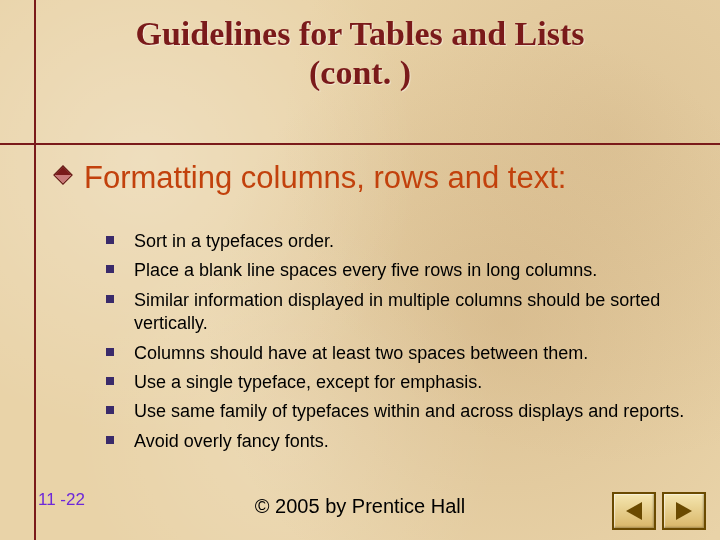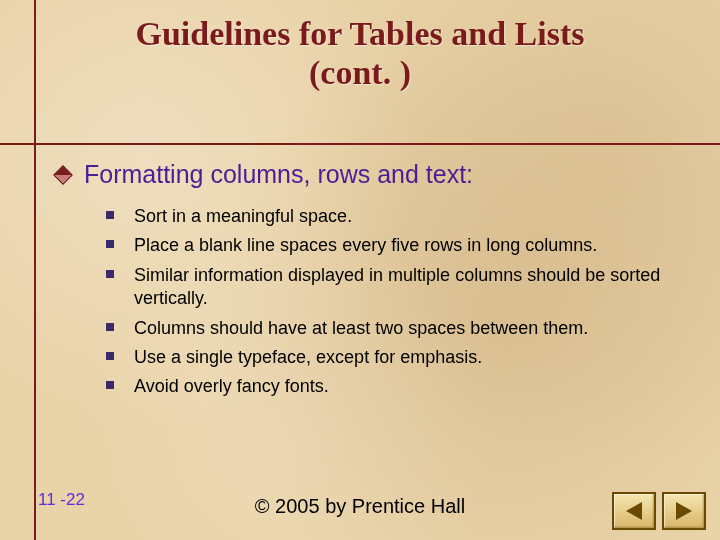--- a/index.html
+++ b/index.html
@@ -59,9 +59,9 @@
     right: 30px;
   }
   .lead {
-    font-size: 25px;
-    color: #4c1d95;
-    margin-bottom: 16px;
+    font-size: 31px;
+    color: #c2410c;
+    margin-bottom: 34px;
     position: relative;
   }
   .lead-bullet {

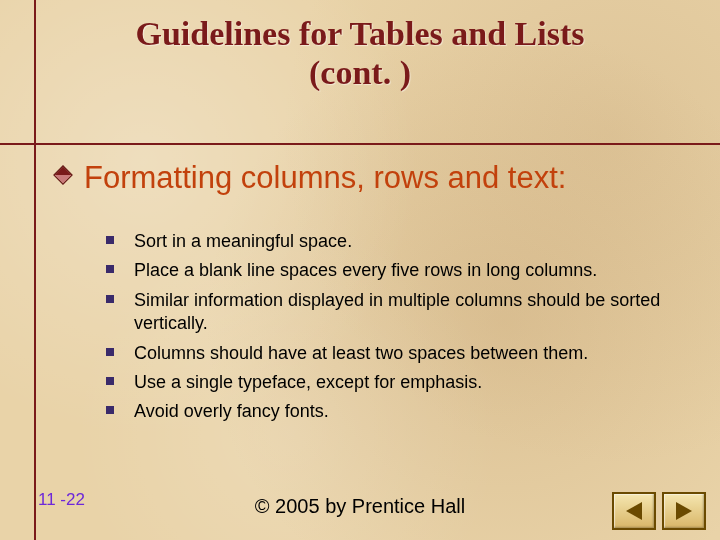--- a/index.html
+++ b/index.html
@@ -166,7 +166,7 @@
       <span class="lead-text">Formatting columns, rows and text:</span>
     </div>
     <ul class="items">
-      <li><span>Sort in a meaningful space.</span></li>
+      <li><span>Sort in a typefaces order.</span></li>
       <li><span>Place a blank line spaces every five rows in long columns.</span></li>
       <li><span>Similar information displayed in multiple columns should be sorted vertically.</span></li>
       <li><span>Columns should have at least two spaces between them.</span></li>

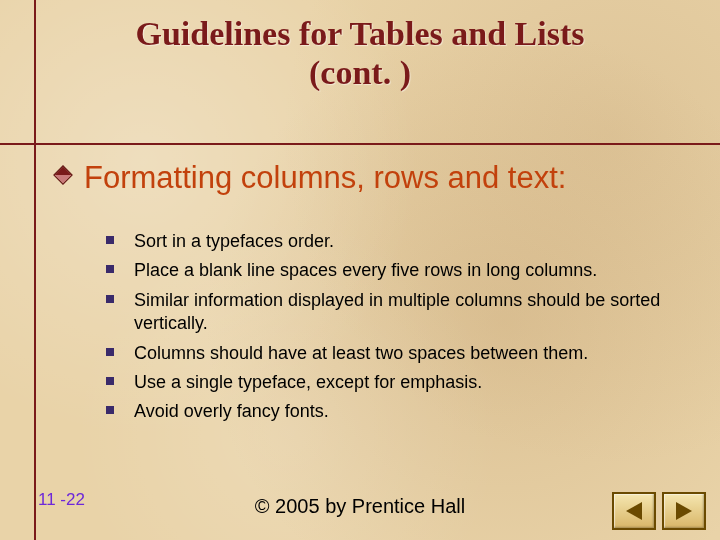--- a/index.html
+++ b/index.html
@@ -171,6 +171,7 @@
       <li><span>Similar information displayed in multiple columns should be sorted vertically.</span></li>
       <li><span>Columns should have at least two spaces between them.</span></li>
       <li><span>Use a single typeface, except for emphasis.</span></li>
+      <li><span>Use same family of typefaces within and across displays and reports.</span></li>
       <li><span>Avoid overly fancy fonts.</span></li>
     </ul>
   </div>

